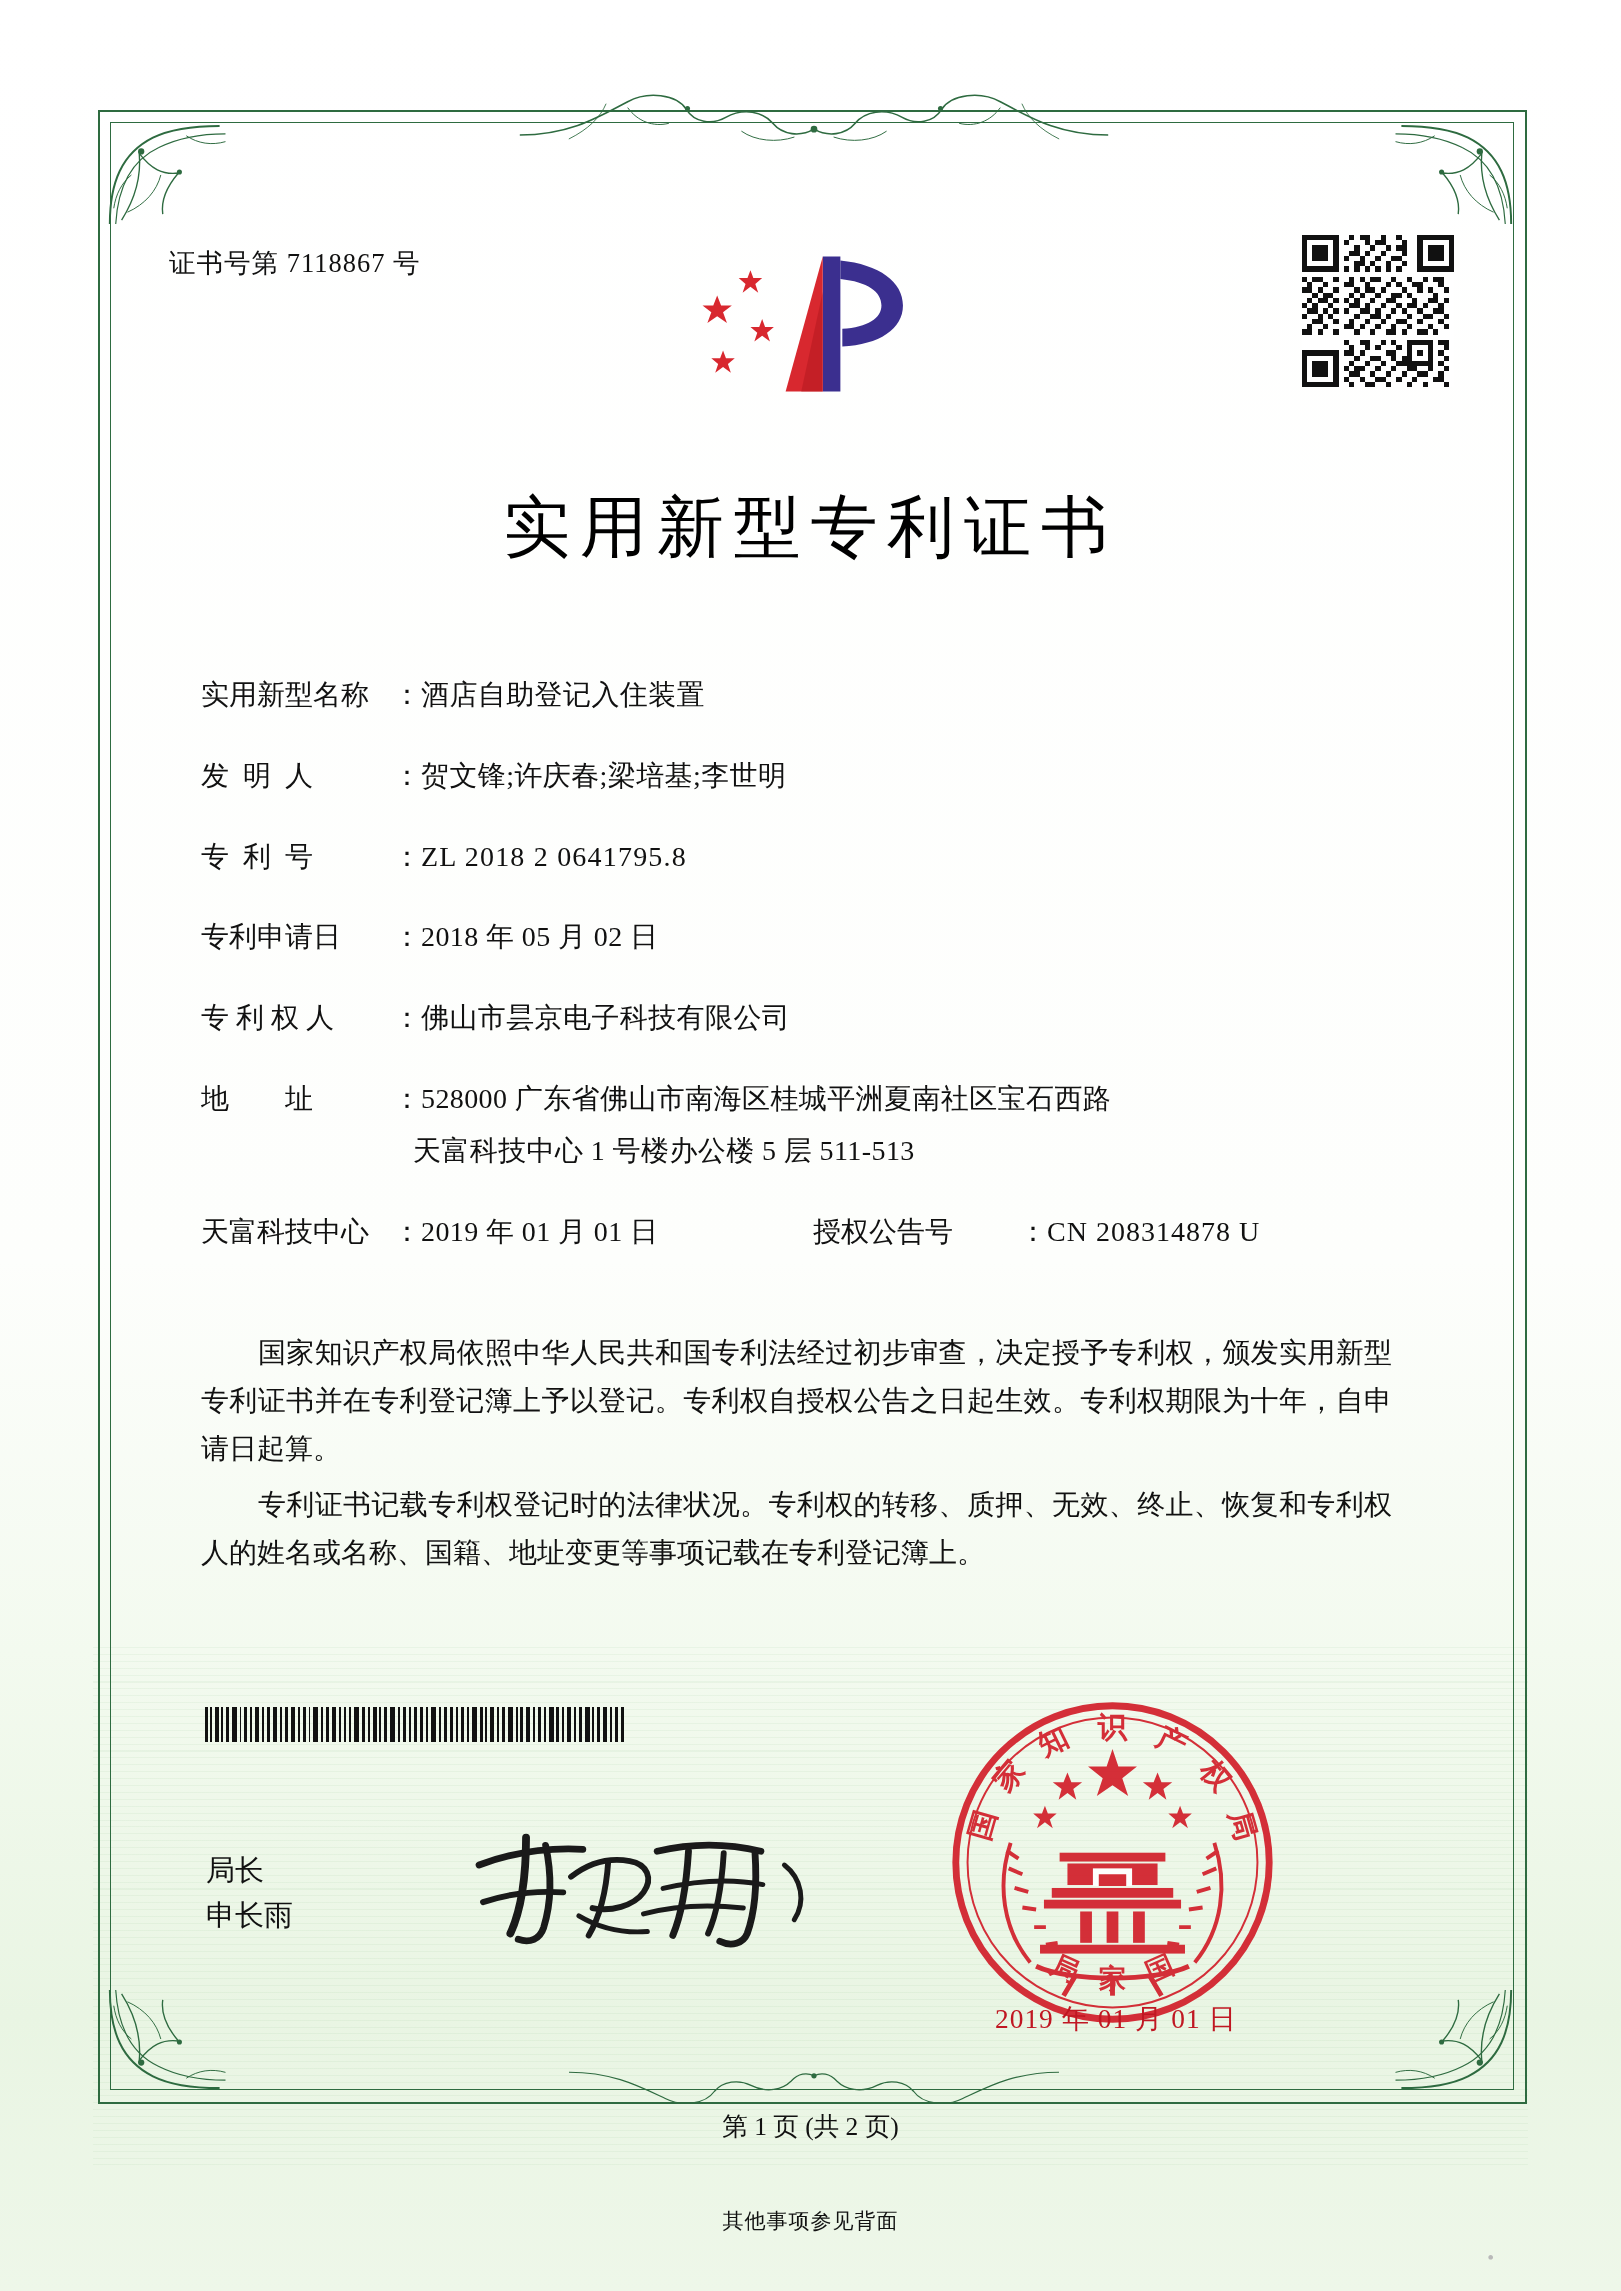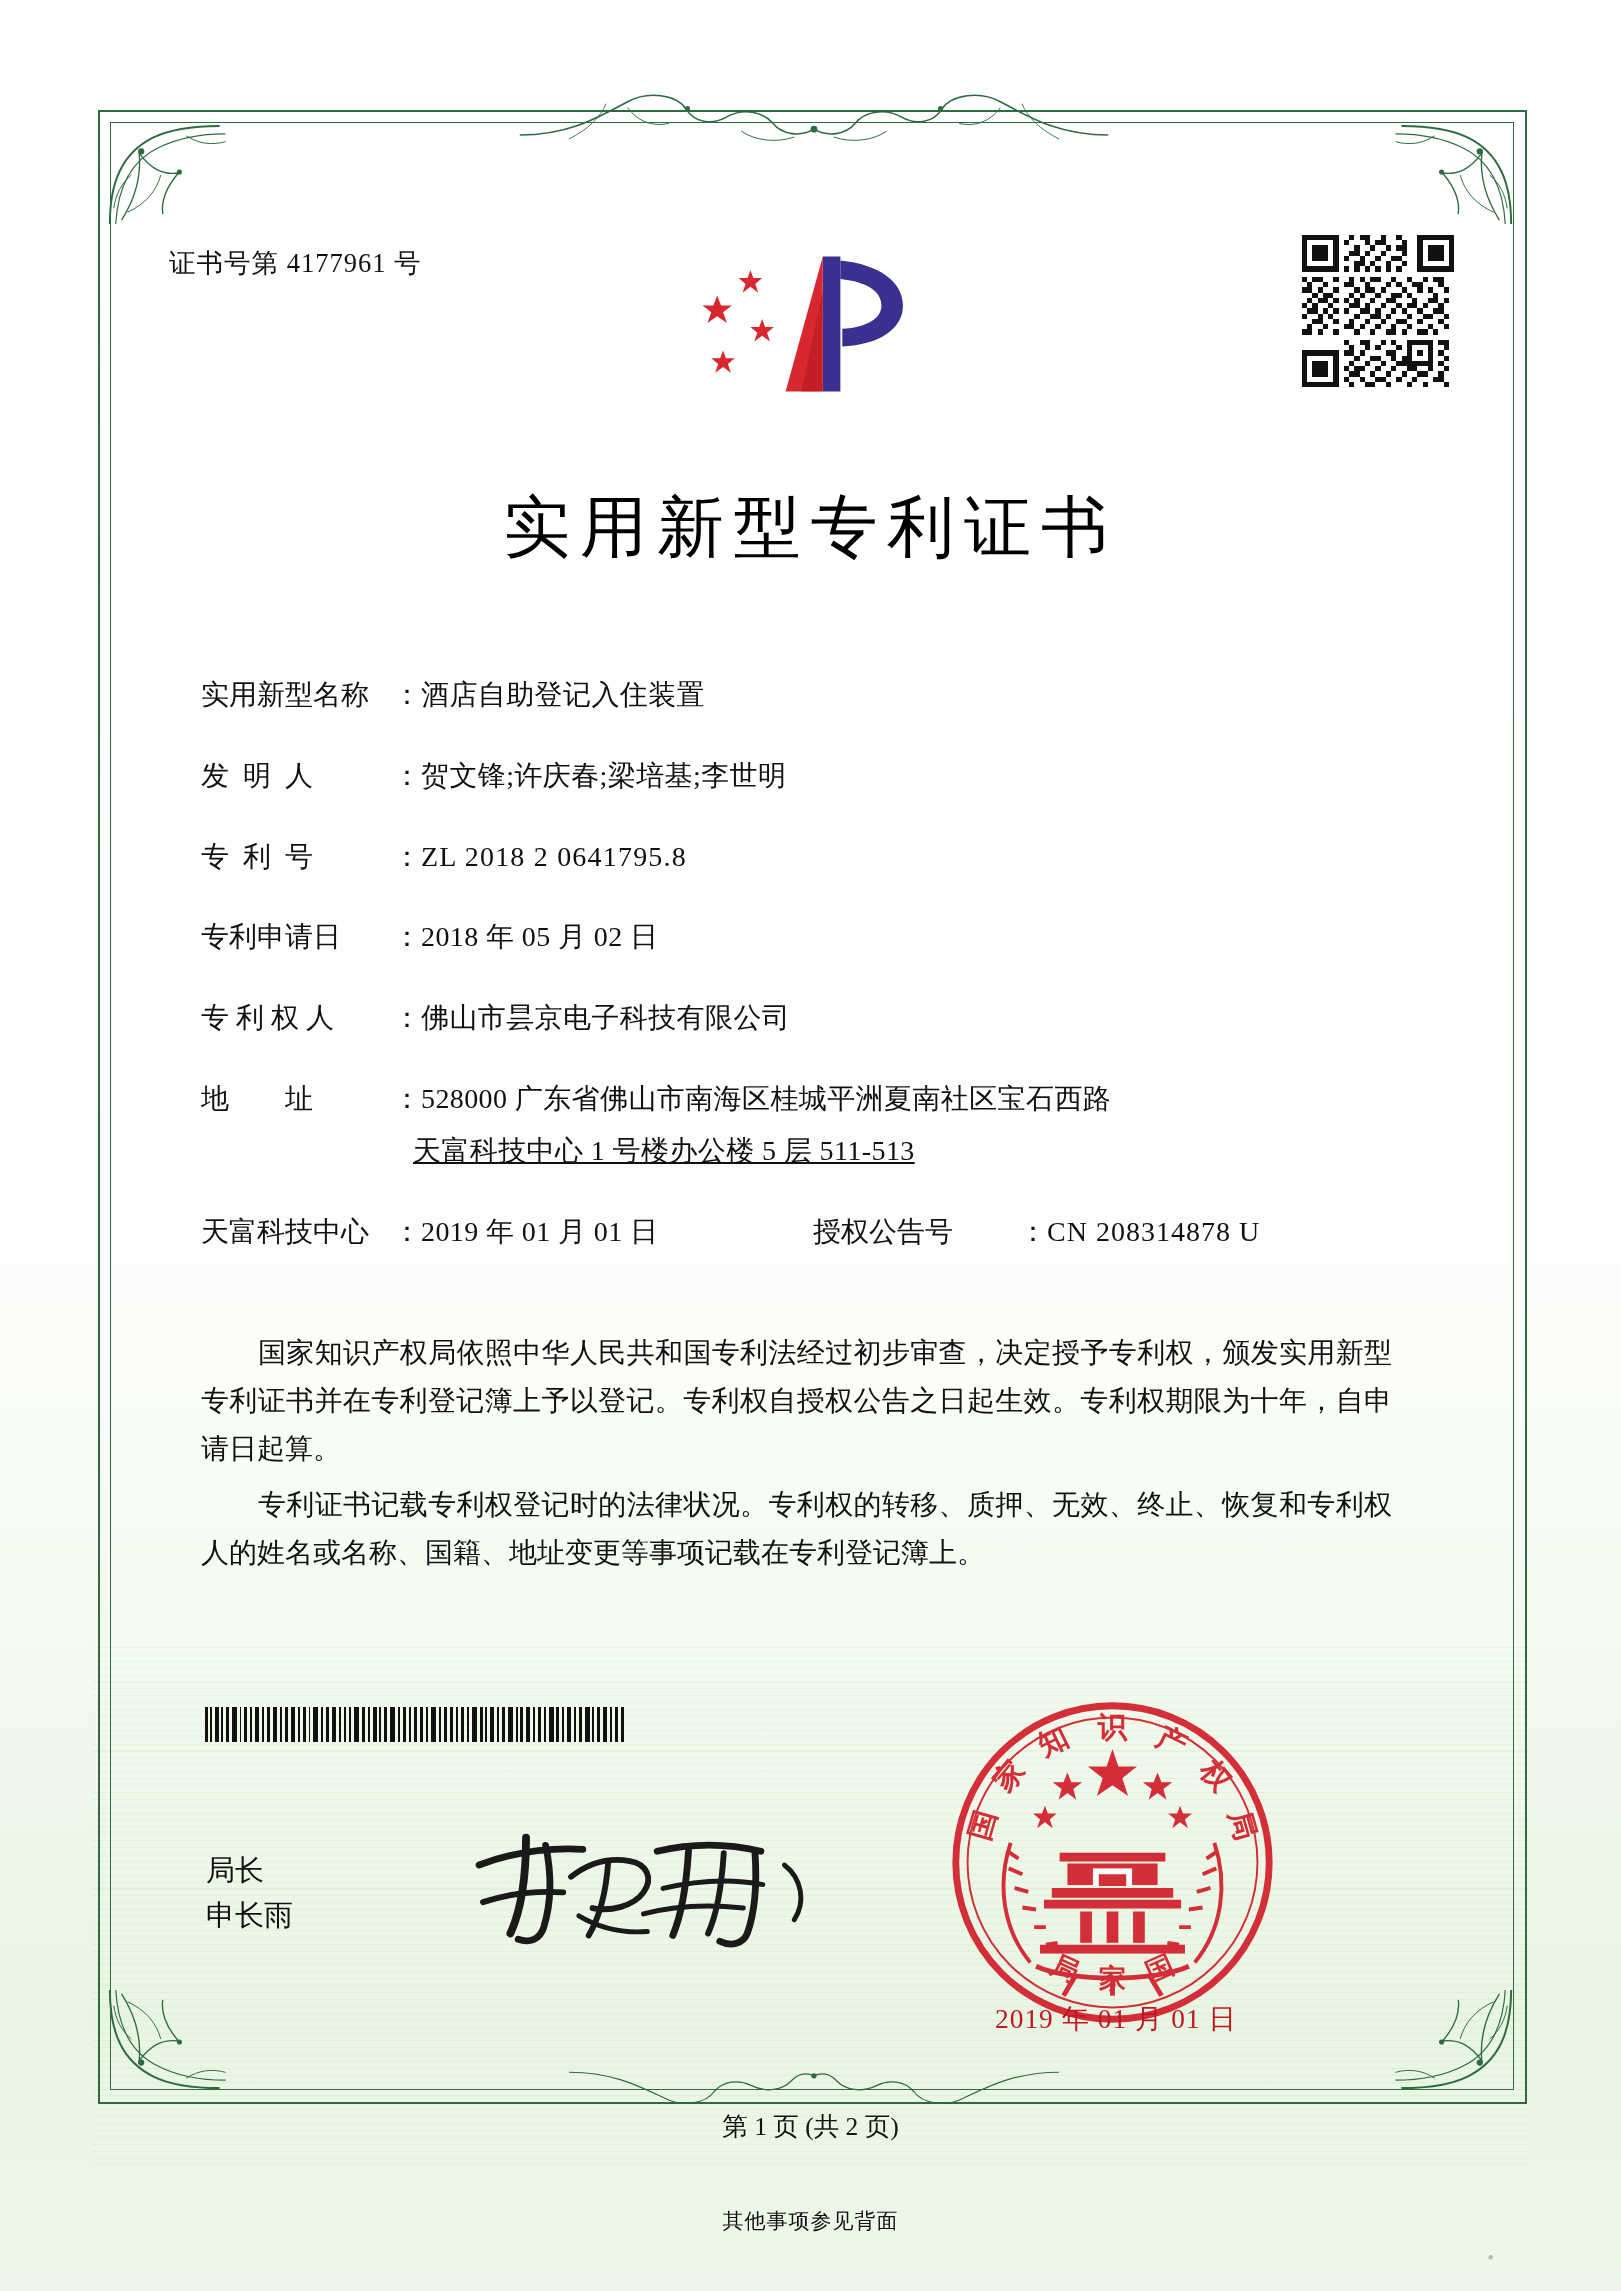--- a/index.html
+++ b/index.html
@@ -349,7 +349,7 @@
     </svg>
   </div>
 
-  <div class="cert-no">证书号第 4177961 号</div>
+  <div class="cert-no">证书号第 7118867 号</div>
 
   <div class="logo">
     <svg viewBox="0 0 280 180">

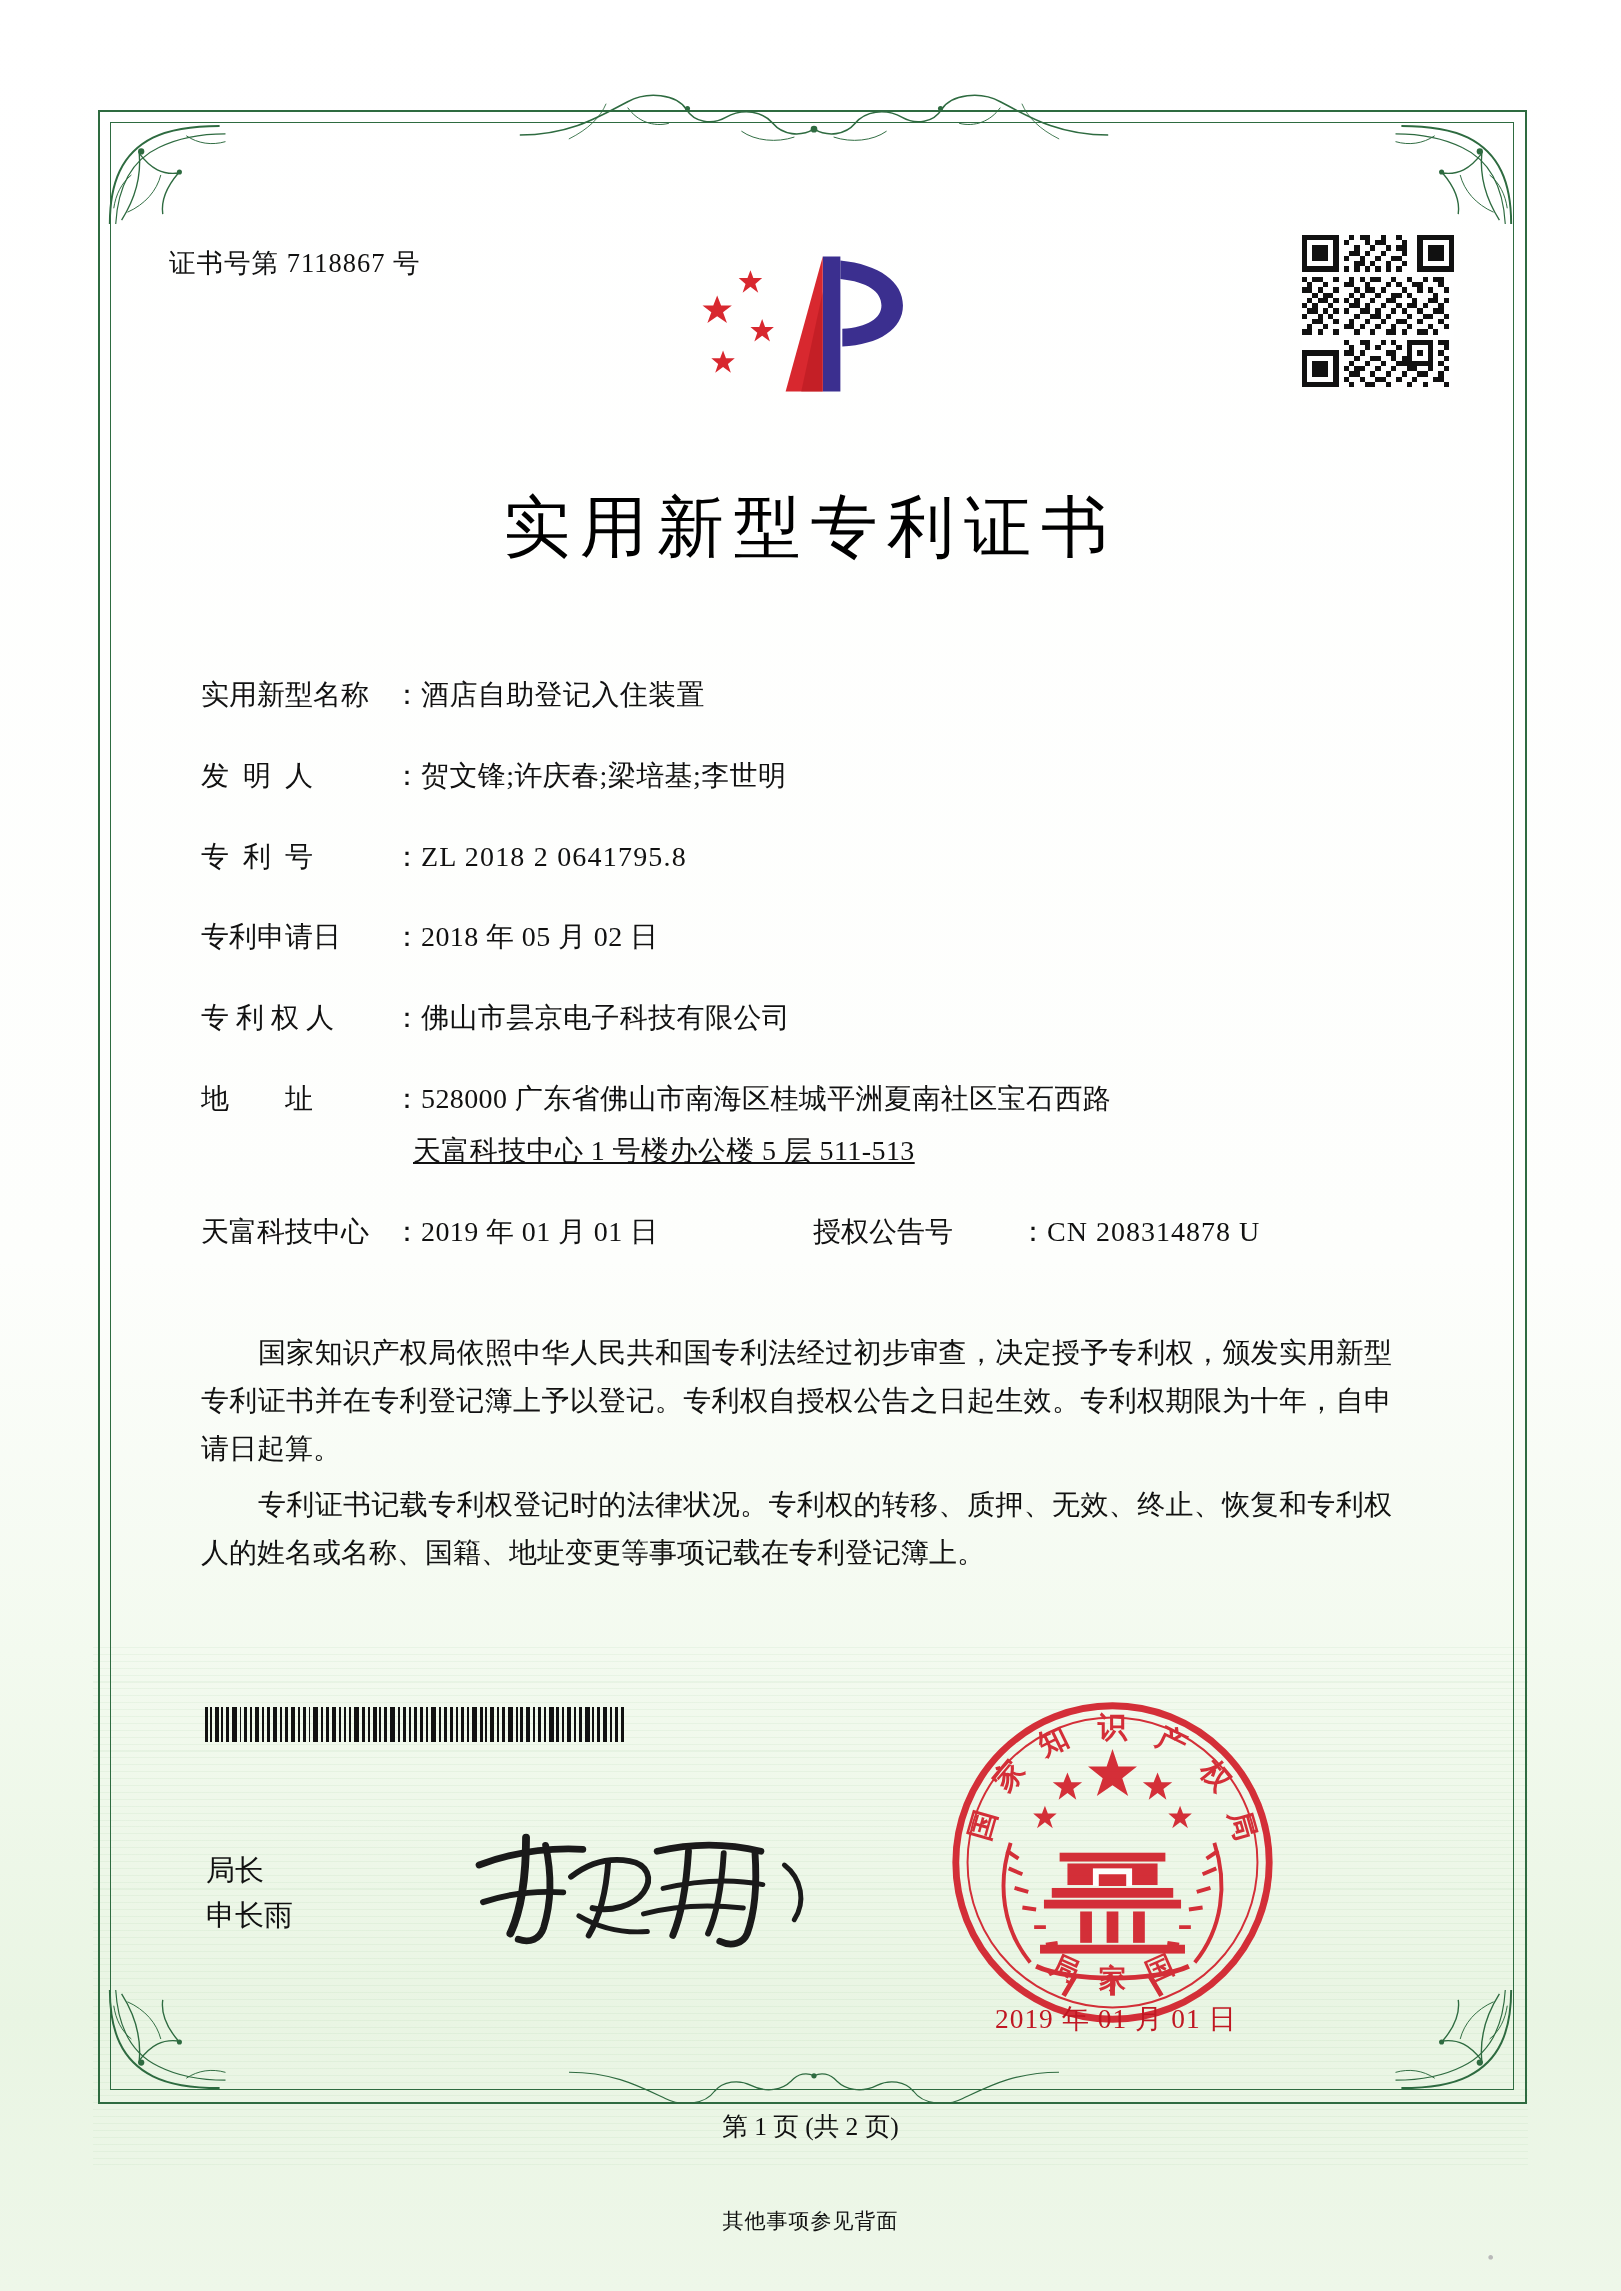--- a/index.html
+++ b/index.html
@@ -168,7 +168,6 @@
     margin-top: -29px;
     margin-bottom: 43px;
     color: #111;
-    text-decoration: underline;
   }
 
   

